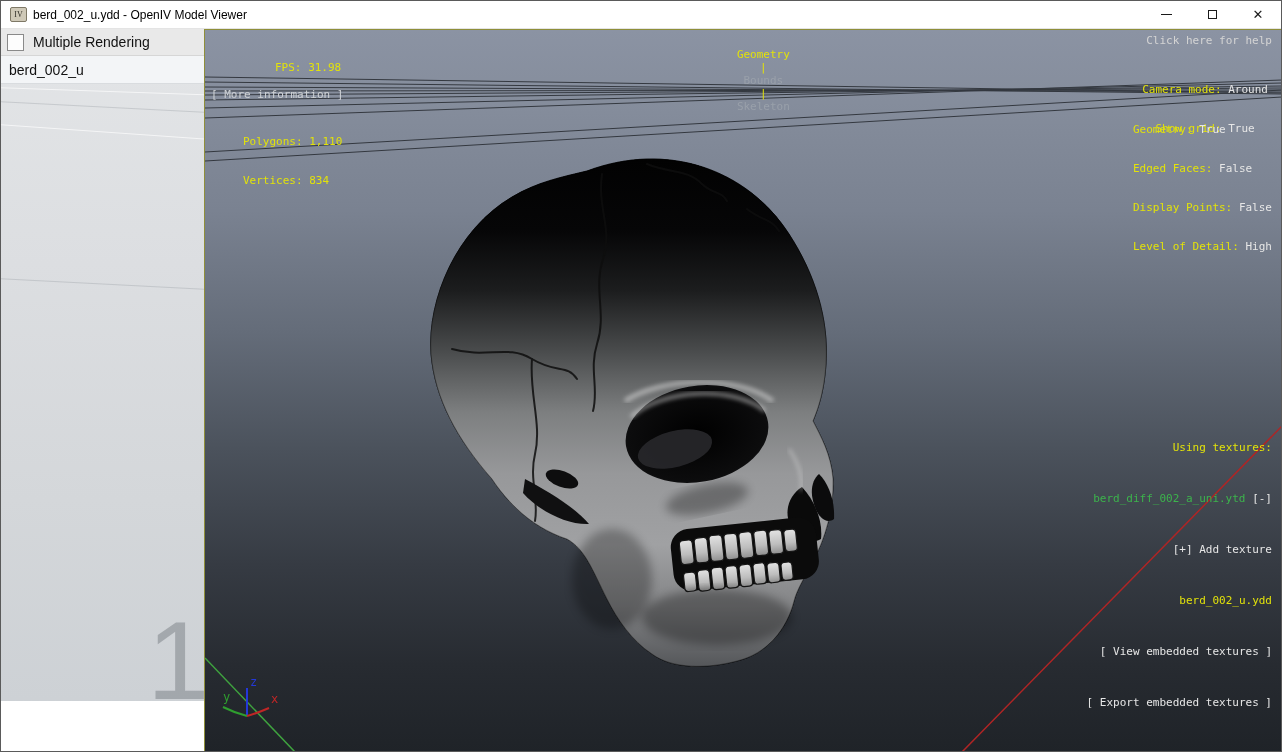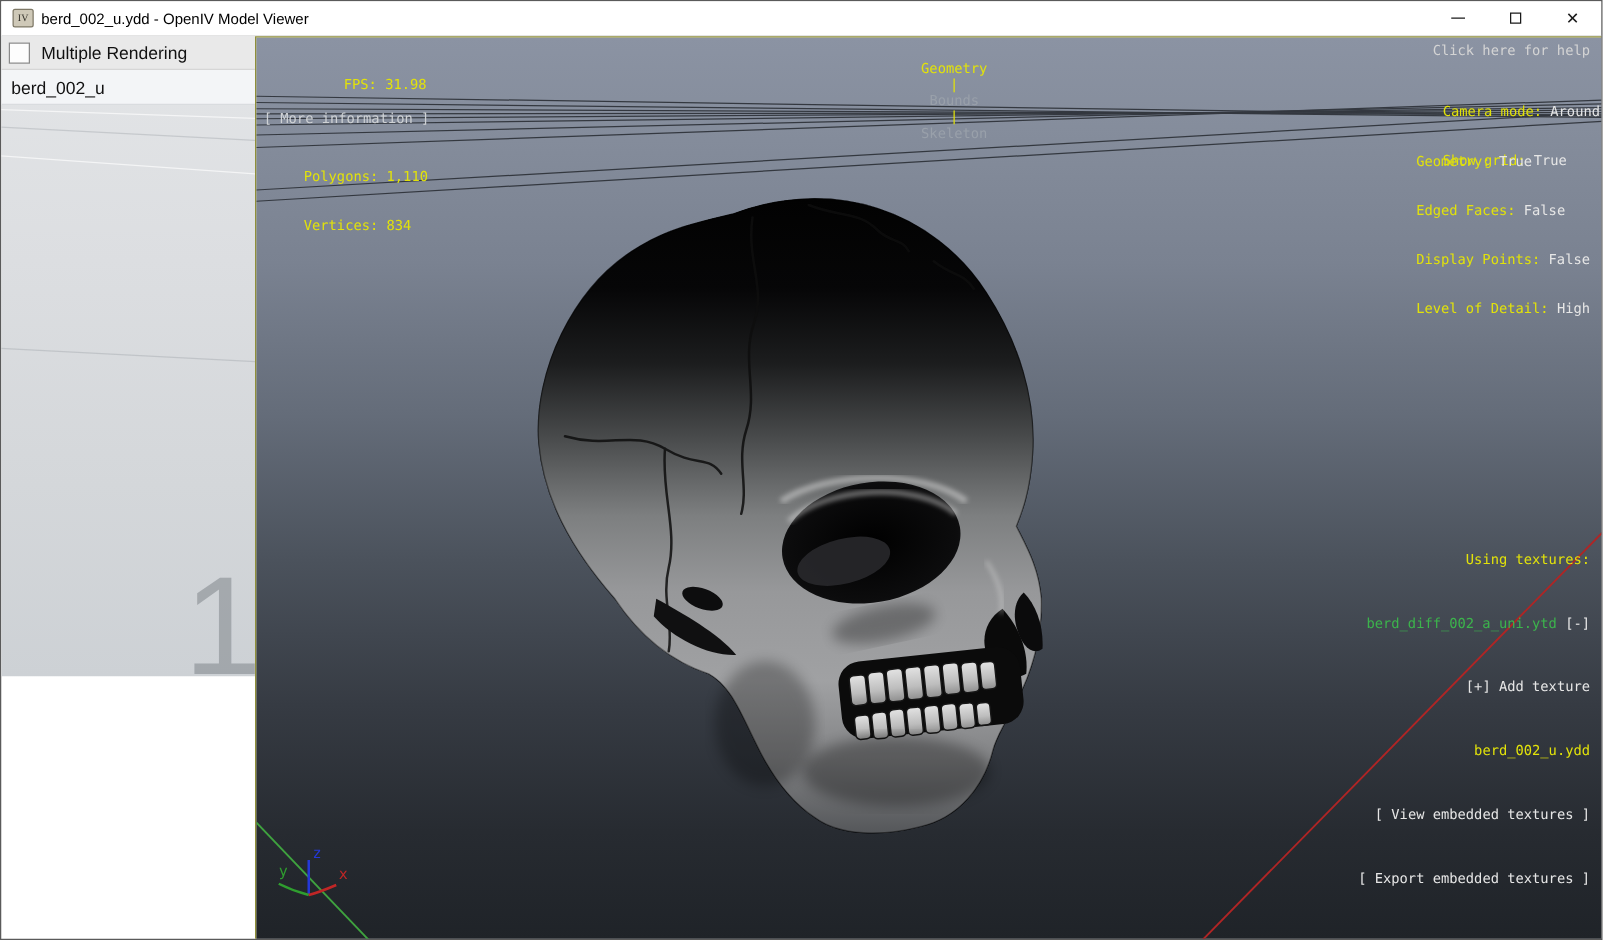--- a/index.html
+++ b/index.html
@@ -28,7 +28,7 @@
   .glyph-close{font-size:13px;line-height:1;}
   
   .sidebar{
-    position:absolute;left:0;top:28px;width:203px;height:512px;
+    position:absolute;left:0;top:28px;width:203px;height:672px;
     background:linear-gradient(180deg,#e3e5e7 0%,#dcdee1 35%,#d4d7da 70%,#cdd1d5 100%);
     overflow:hidden;
   }

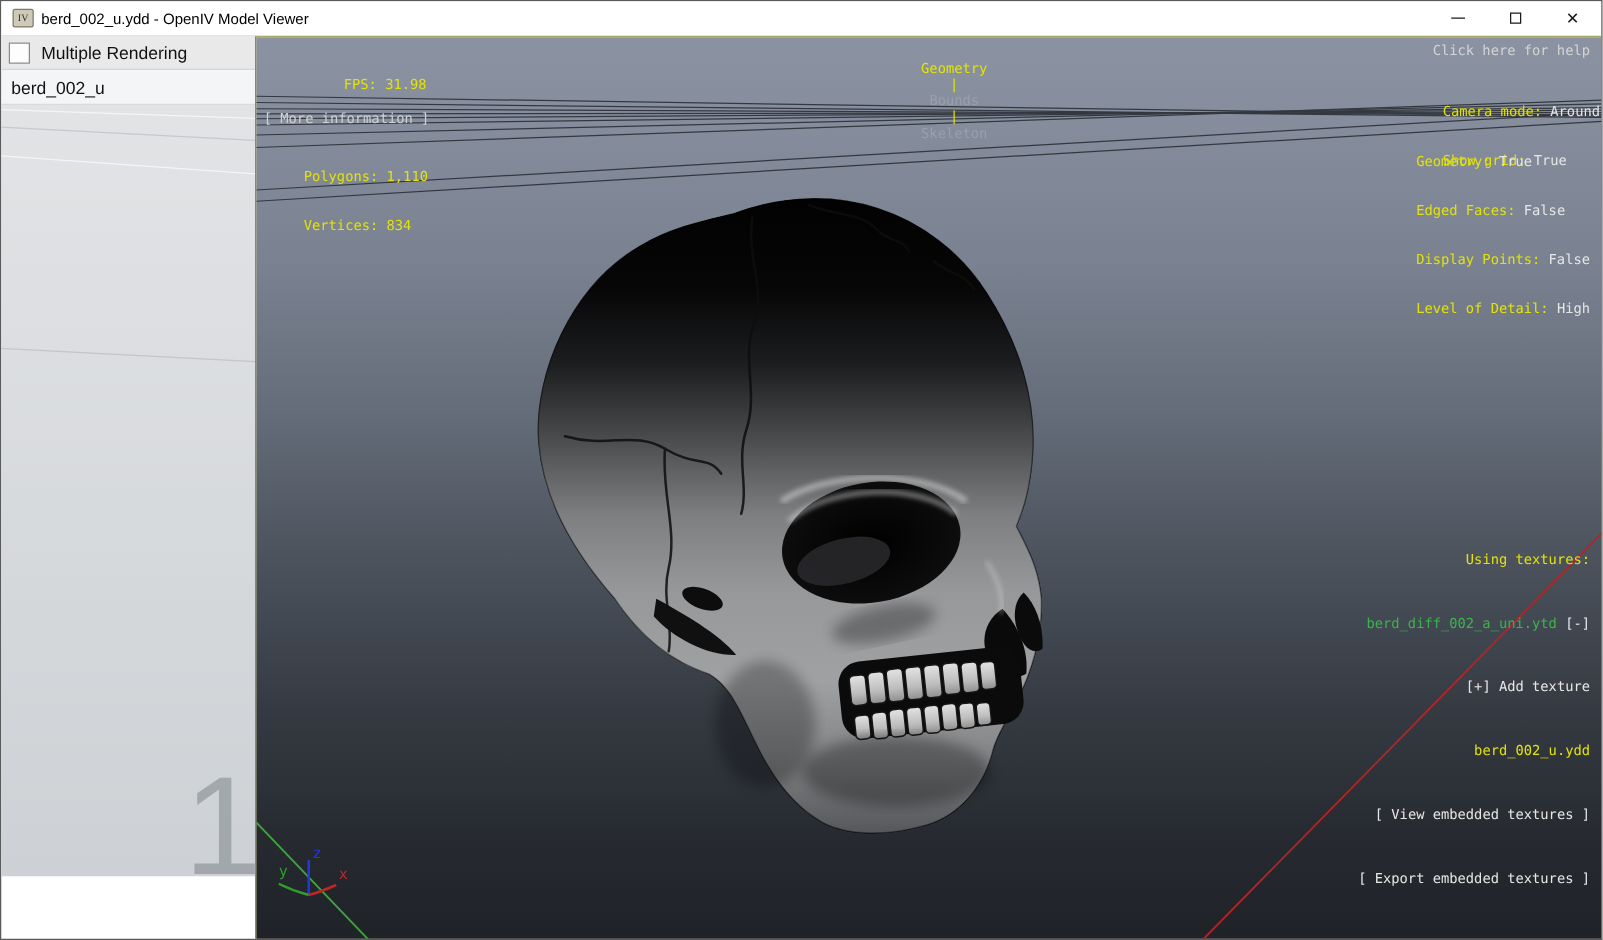--- a/index.html
+++ b/index.html
@@ -71,7 +71,7 @@
   .more-info{left:6px;top:58px;color:#cfd2d5;}
   .tabs{left:0;right:0;top:5px;text-align:center;}
   .help-link{right:10px;top:4px;text-align:left;color:#d4d4d4;}
-  .cam-block{right:2px;top:27px;text-align:left;margin-left:48px;}
+  .cam-block{right:14px;top:27px;text-align:center;margin-left:48px;}
   .render-block{right:10px;top:67px;text-align:left;}
   .tex-block{right:10px;bottom:7px;text-align:right;font-size:11px;line-height:17px;}
   .row{display:block;}

